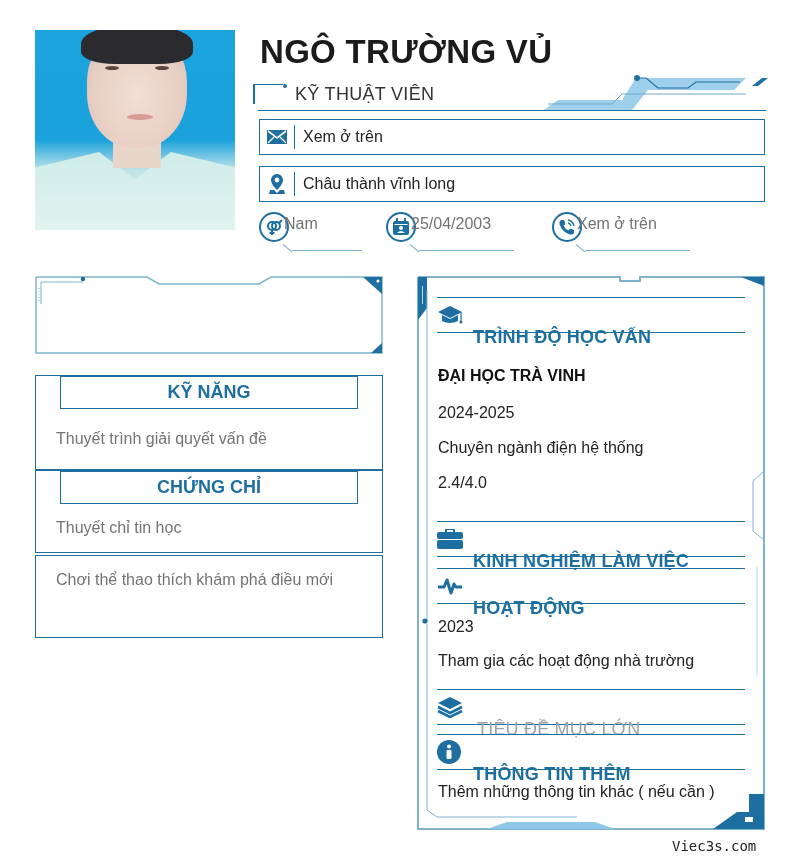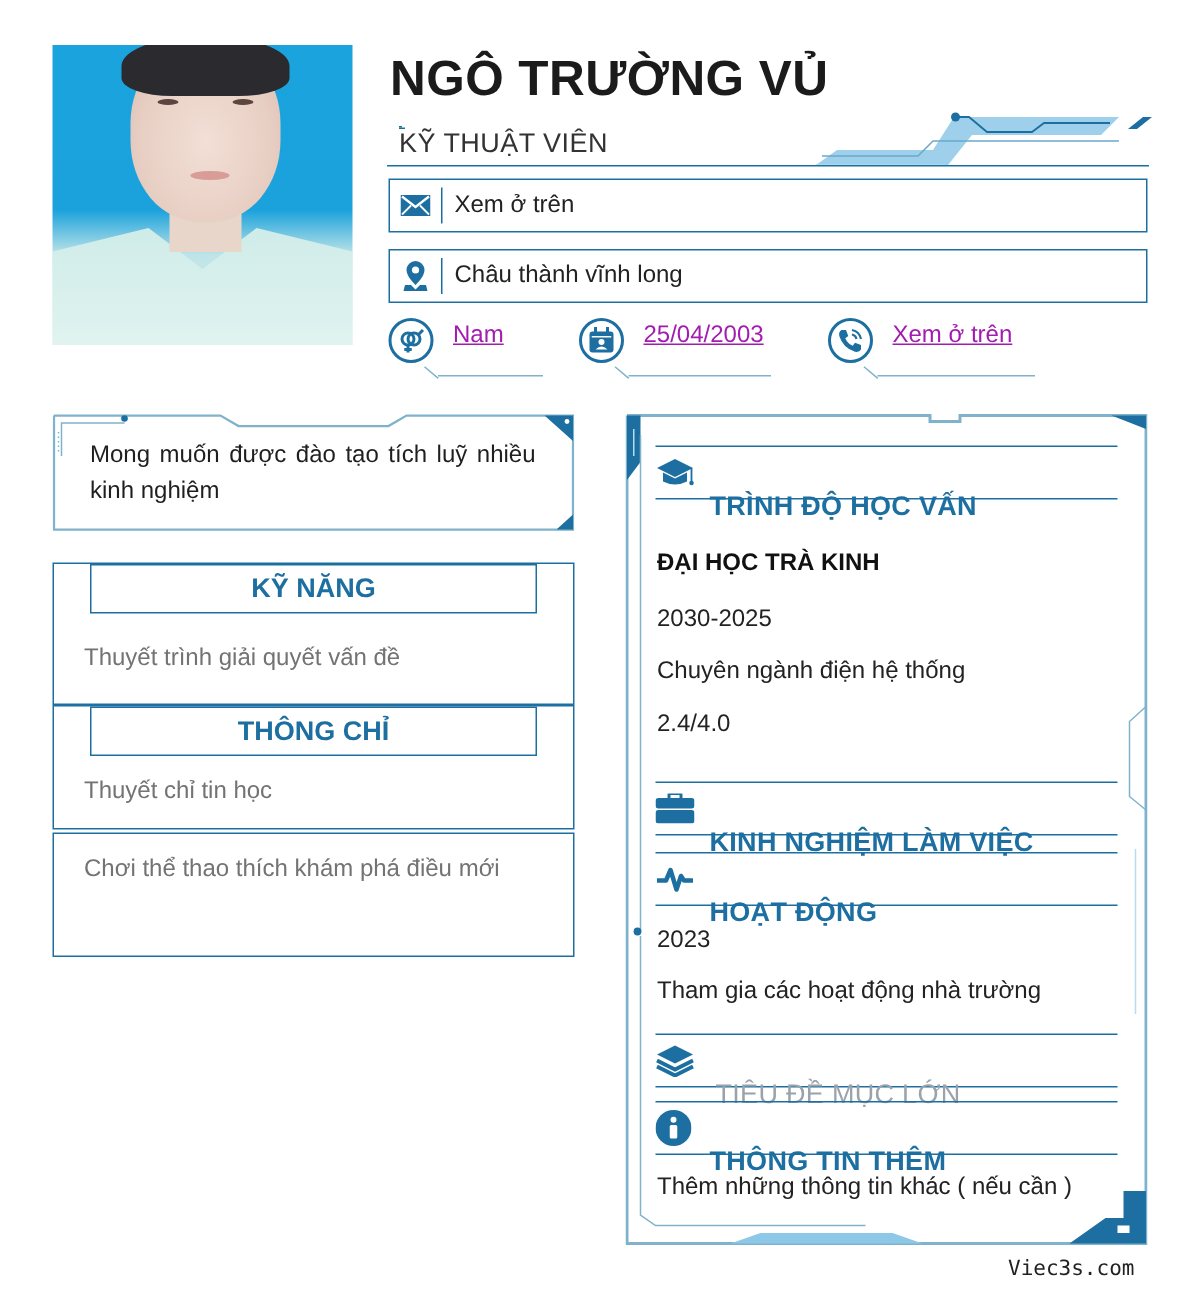--- a/index.html
+++ b/index.html
@@ -18,7 +18,7 @@
     background: linear-gradient(180deg, #cfece9, #e0f3ef); clip-path: polygon(0 20%, 32% 0, 50% 35%, 68% 0, 100% 20%, 100% 100%, 0 100%); }
 
   .name { position: absolute; left: 260px; top: 33px; font-size: 33px; font-weight: 700; color: #1b1b1b; letter-spacing: 0.3px; }
-  .title-row { position: absolute; left: 266px; top: 84px; height: 22px; display: flex; align-items: flex-start; flex-direction: column; }
+  .title-row { position: absolute; left: 253px; top: 84px; height: 22px; display: flex; align-items: flex-start; }
   .title-row .tick { width: 2px; height: 20px; background: #1c6fa0; }
   .title-row .line { width: 28px; height: 1px; background: #1c6fa0; }
   .title-row .dot { width: 4px; height: 4px; border-radius: 50%; background: #1c6fa0; margin-right: 8px; }

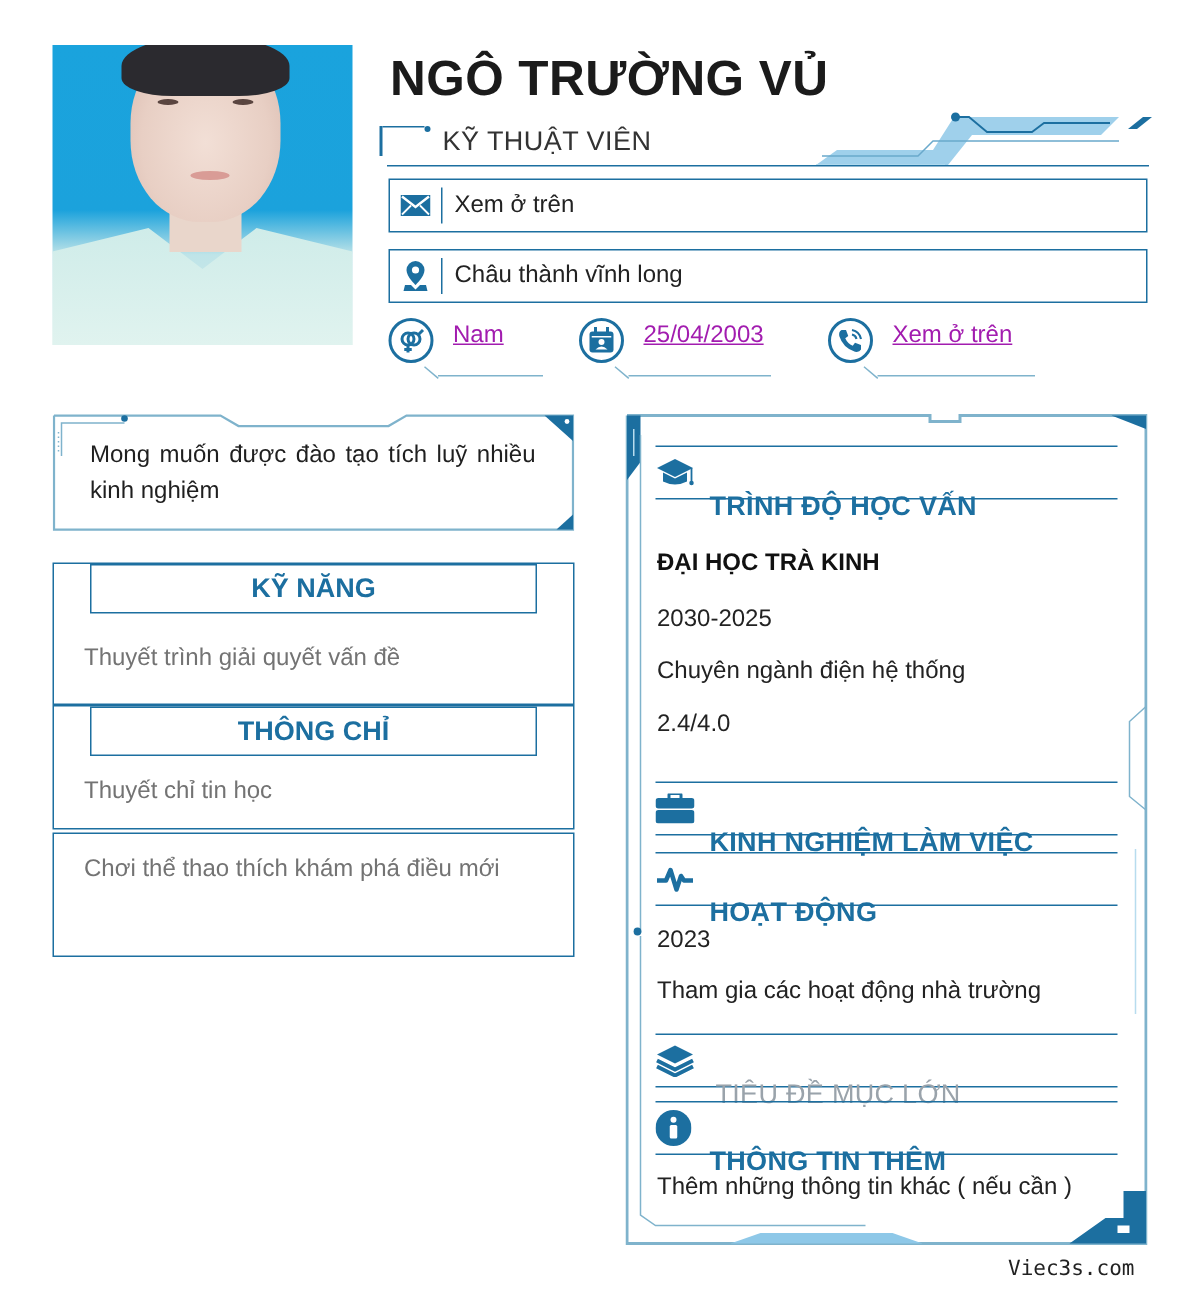--- a/index.html
+++ b/index.html
@@ -33,7 +33,7 @@
 
   .mini { position: absolute; top: 210px; height: 42px; }
   .mini .circ { position: absolute; left: 0; top: 2px; width: 30px; height: 30px; border: 2px solid #1c6fa0; border-radius: 50%; display: flex; align-items: center; justify-content: center; background: #fff; }
-  .mini .val { position: absolute; left: 43px; top: 5px; font-size: 16px; color: #a21caf; white-space: nowrap; text-decoration: underline; }
+  .mini .val { position: absolute; left: 25px; top: 5px; font-size: 16px; color: #737373; white-space: nowrap; }
   .mini .lead { position: absolute; left: 24px; top: 34px; width: 12px; height: 1px; background: #7fb3cc; transform: rotate(40deg); transform-origin: left; }
   .mini .under { position: absolute; left: 33px; top: 40px; height: 1px; background: #7fb3cc; }
 

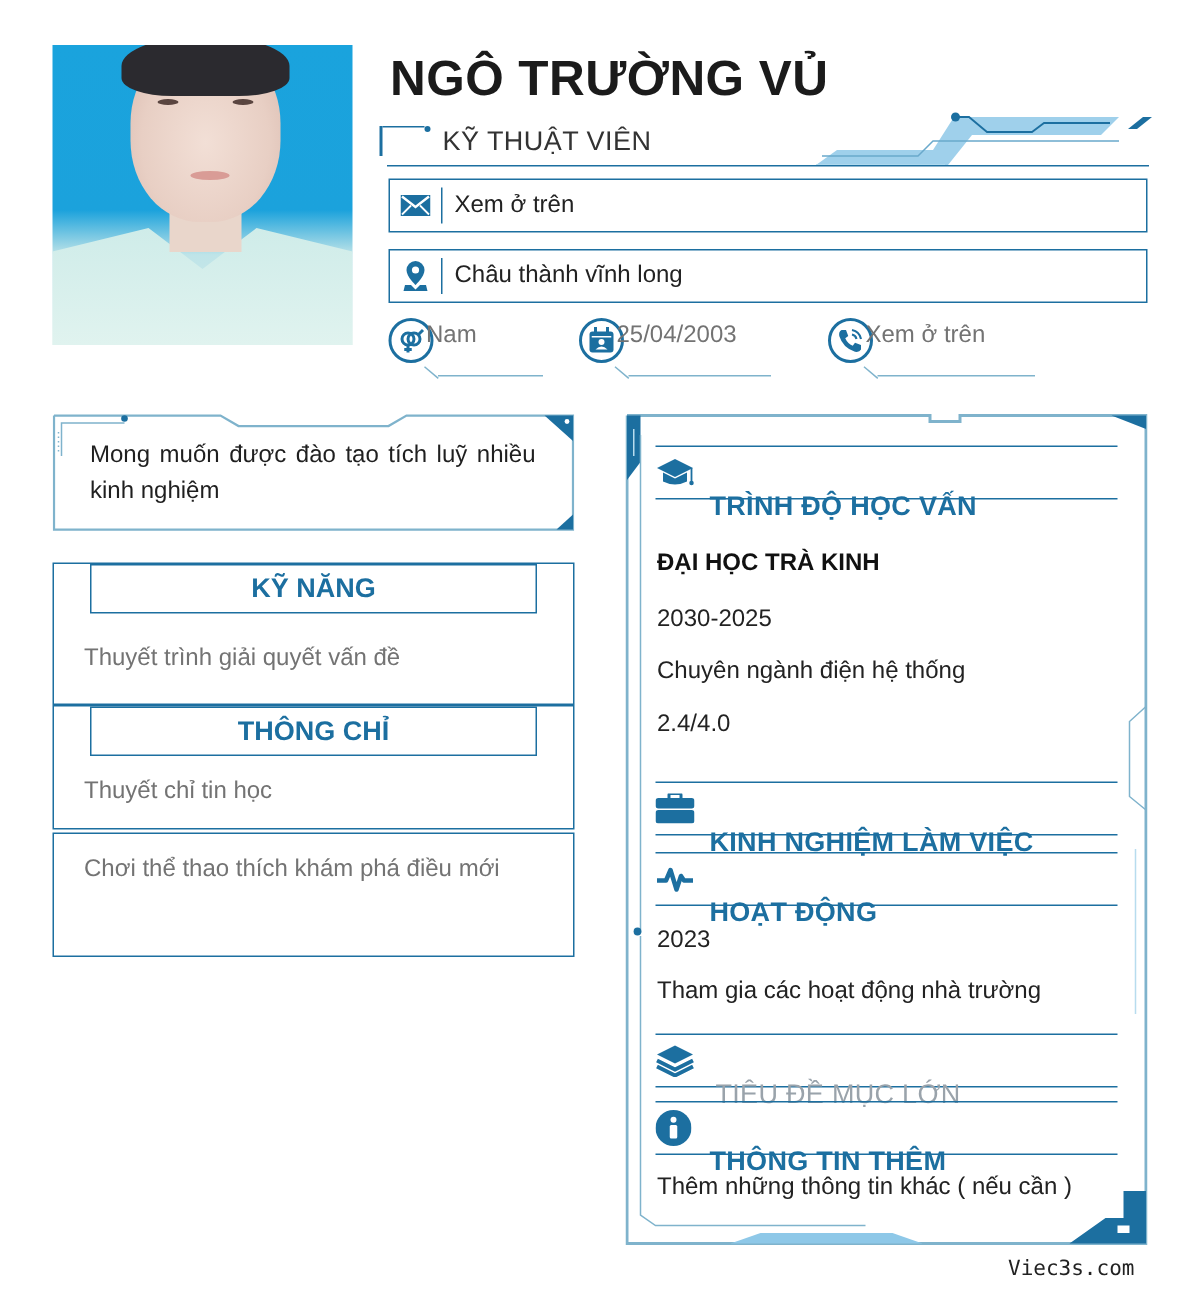--- a/index.html
+++ b/index.html
@@ -164,7 +164,6 @@
     <circle cx="343" cy="5" r="1.6" fill="#fff"></circle>
     <polygon points="347,67 347,77 336,77" fill="#1c6fa0"></polygon>
   </svg>
-  <div class="txt">Mong muốn được đào tạo tích luỹ nhiều kinh nghiệm</div>
 </div>
 
 <div class="lbox" style="top:375px;height:95px">

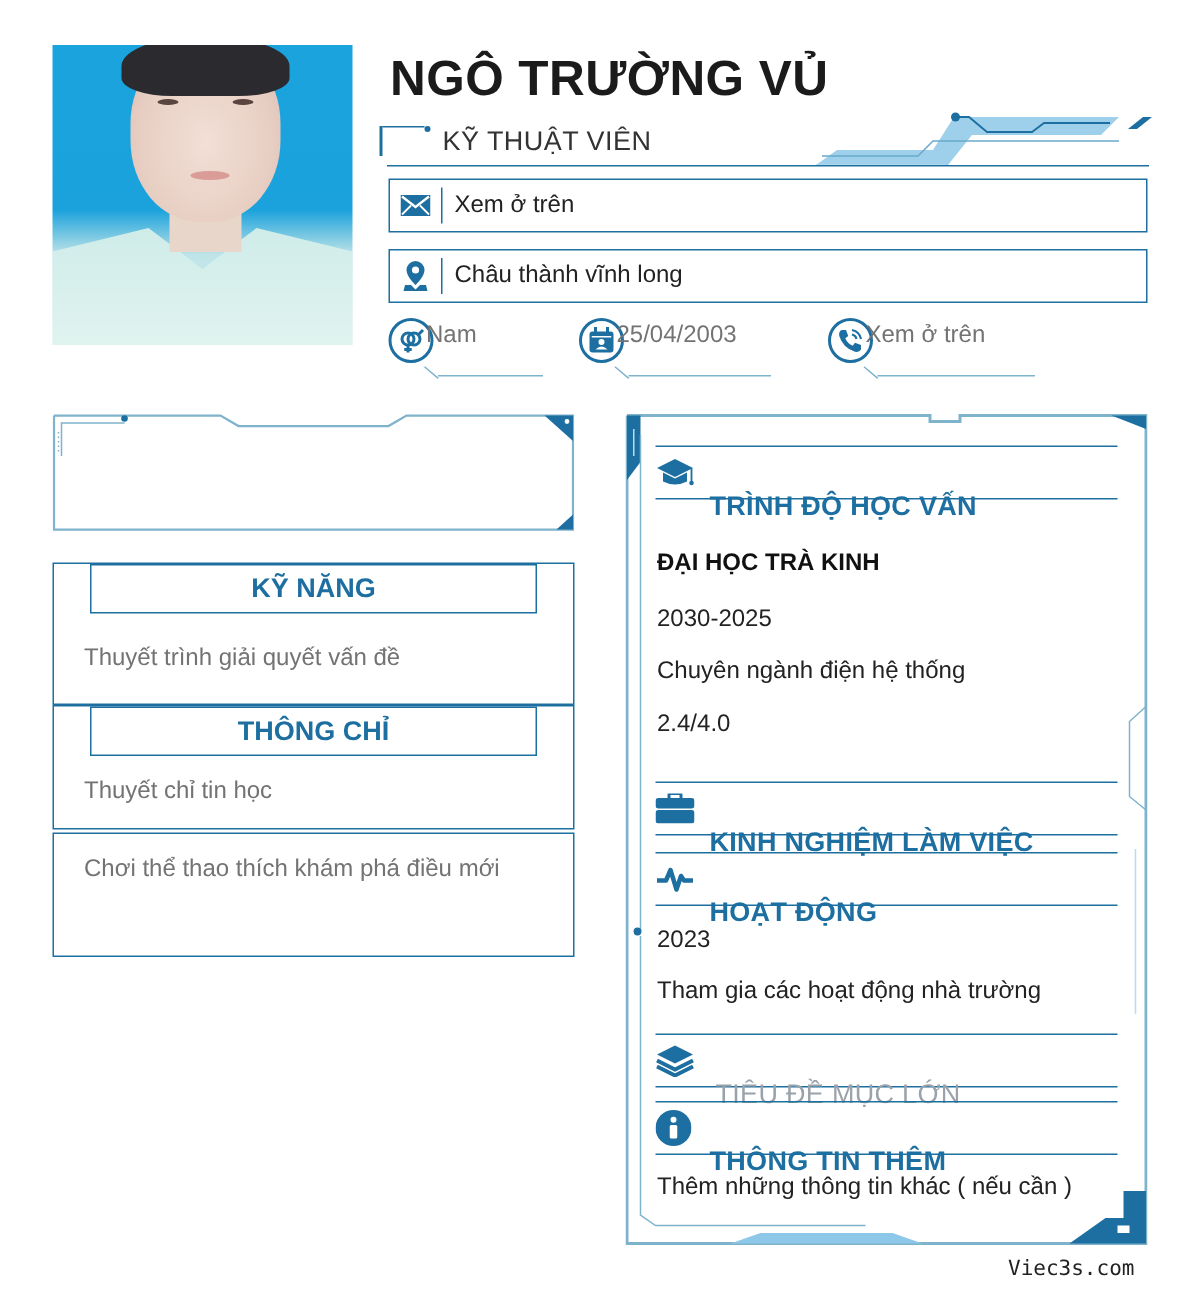--- a/index.html
+++ b/index.html
@@ -206,7 +206,7 @@
   </span>
   <span class="lbl">TRÌNH ĐỘ HỌC VẤN</span>
 </div>
-<div class="rtxt b" style="top:367px">ĐẠI HỌC TRÀ KINH</div>
+<div class="rtxt b" style="top:367px">ĐẠI HỌC TRÀ VINH</div>
 <div class="rtxt" style="top:404px">2030-2025</div>
 <div class="rtxt" style="top:439px">Chuyên ngành điện hệ thống</div>
 <div class="rtxt" style="top:474px">2.4/4.0</div>

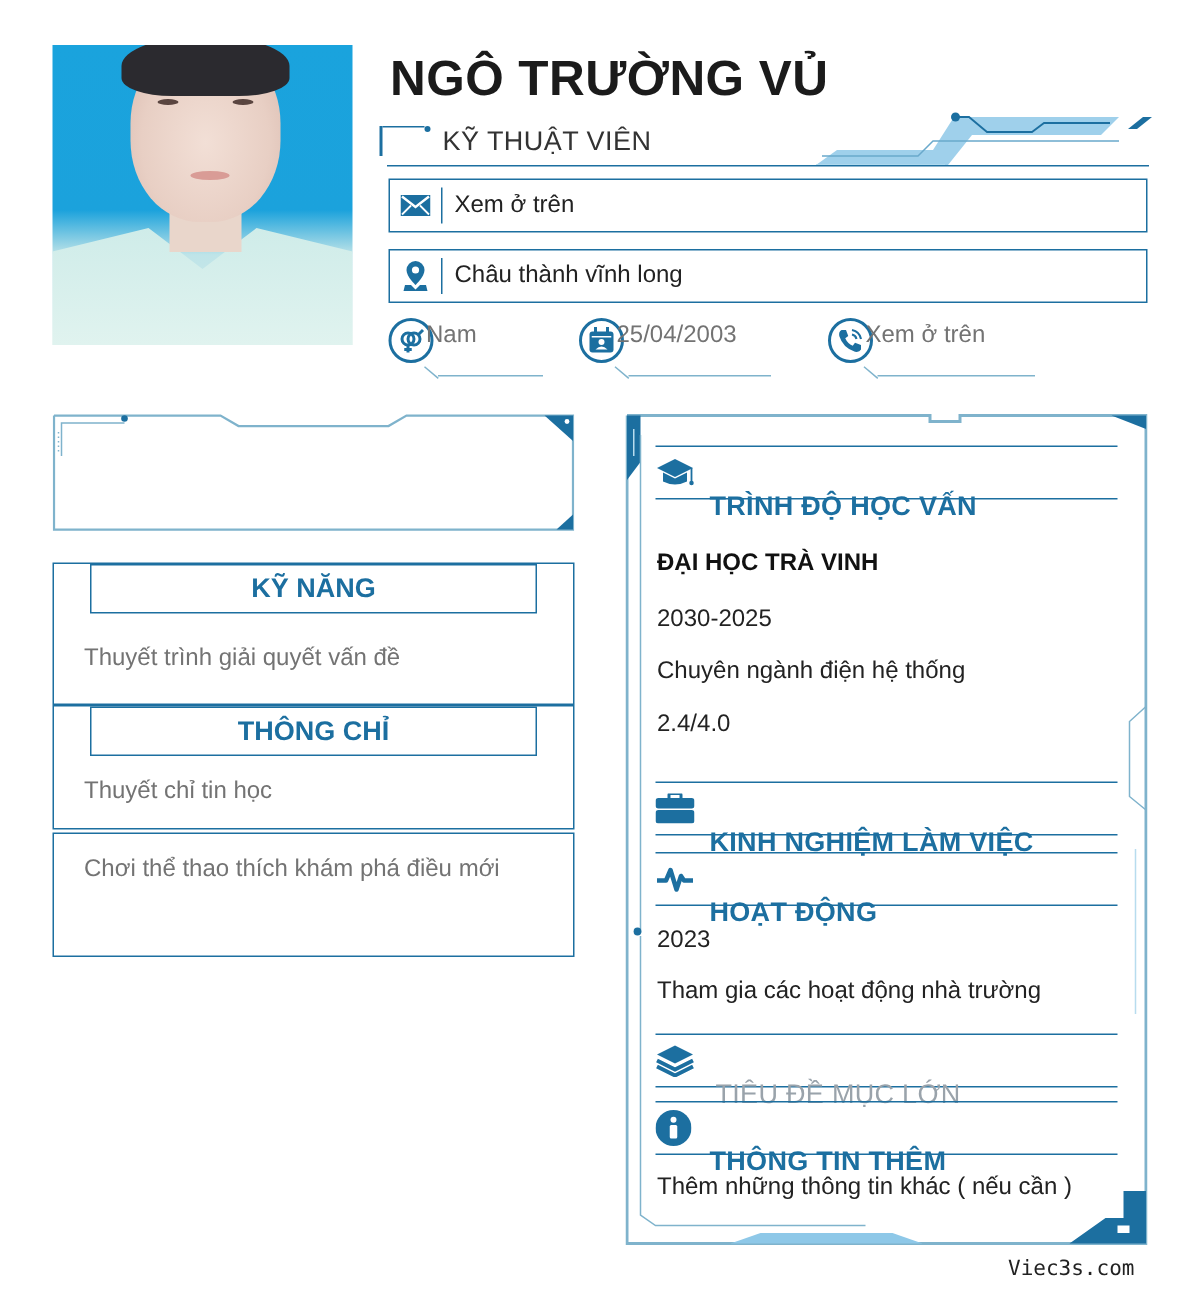--- a/index.html
+++ b/index.html
@@ -207,7 +207,7 @@
   <span class="lbl">TRÌNH ĐỘ HỌC VẤN</span>
 </div>
 <div class="rtxt b" style="top:367px">ĐẠI HỌC TRÀ VINH</div>
-<div class="rtxt" style="top:404px">2030-2025</div>
+<div class="rtxt" style="top:404px">2024-2025</div>
 <div class="rtxt" style="top:439px">Chuyên ngành điện hệ thống</div>
 <div class="rtxt" style="top:474px">2.4/4.0</div>
 

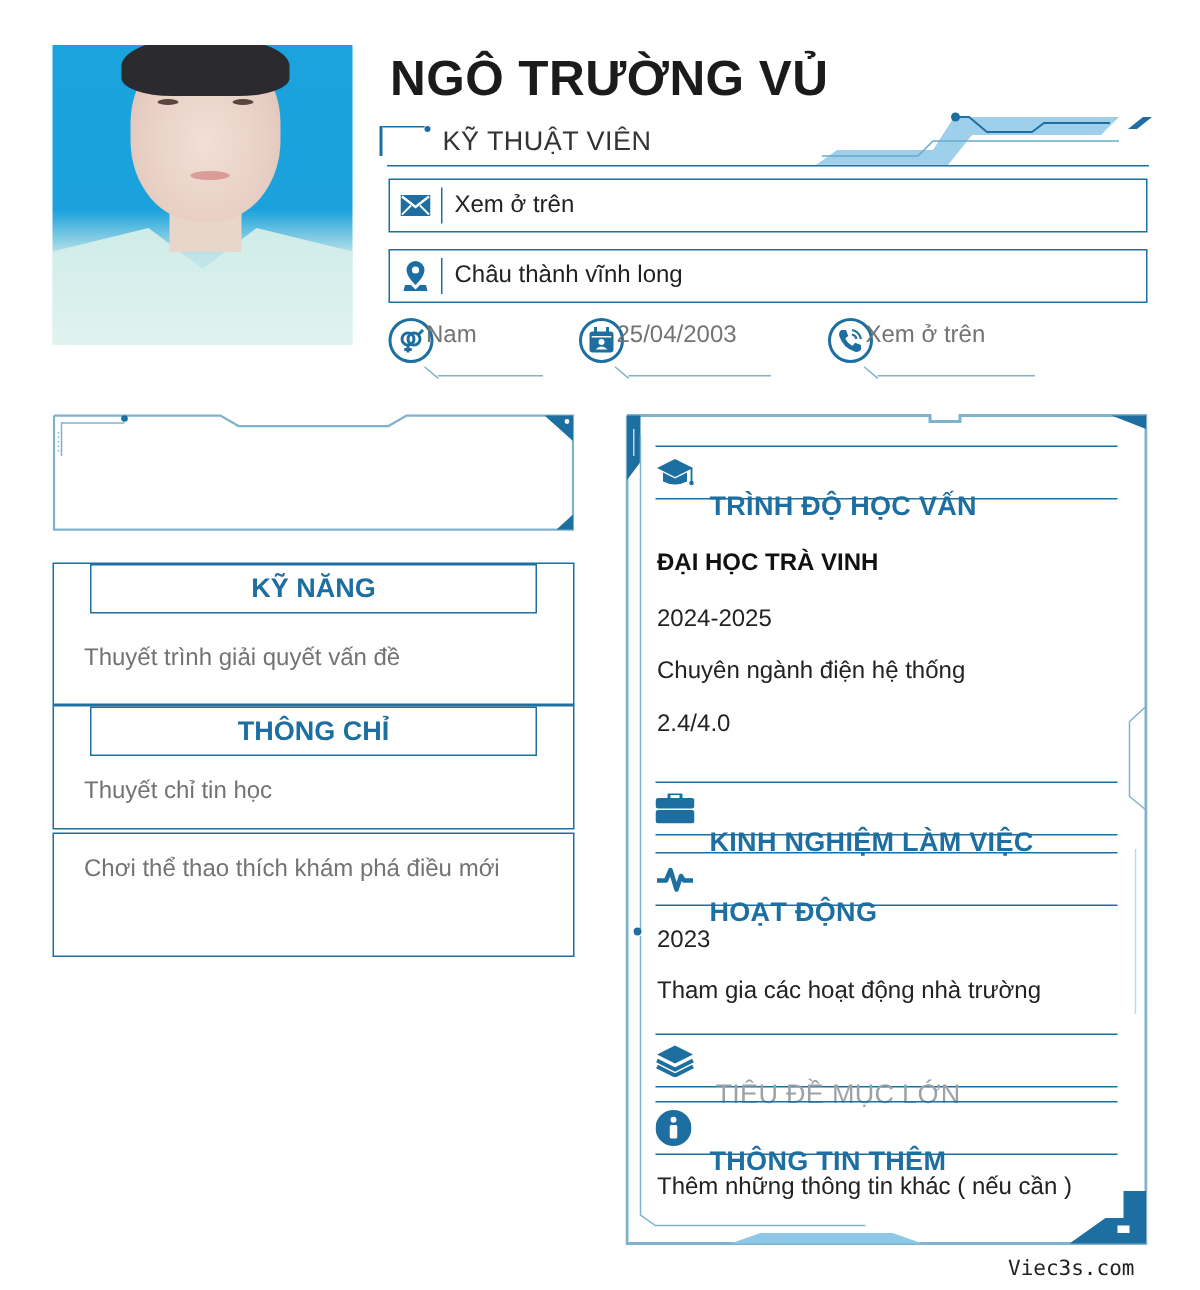--- a/index.html
+++ b/index.html
@@ -172,7 +172,7 @@
 </div>
 
 <div class="lbox" style="top:470px;height:83px">
-  <div class="hd">THÔNG CHỈ</div>
+  <div class="hd">CHỨNG CHỈ</div>
   <div class="bd" style="padding-top:15px">Thuyết chỉ tin học</div>
 </div>
 

